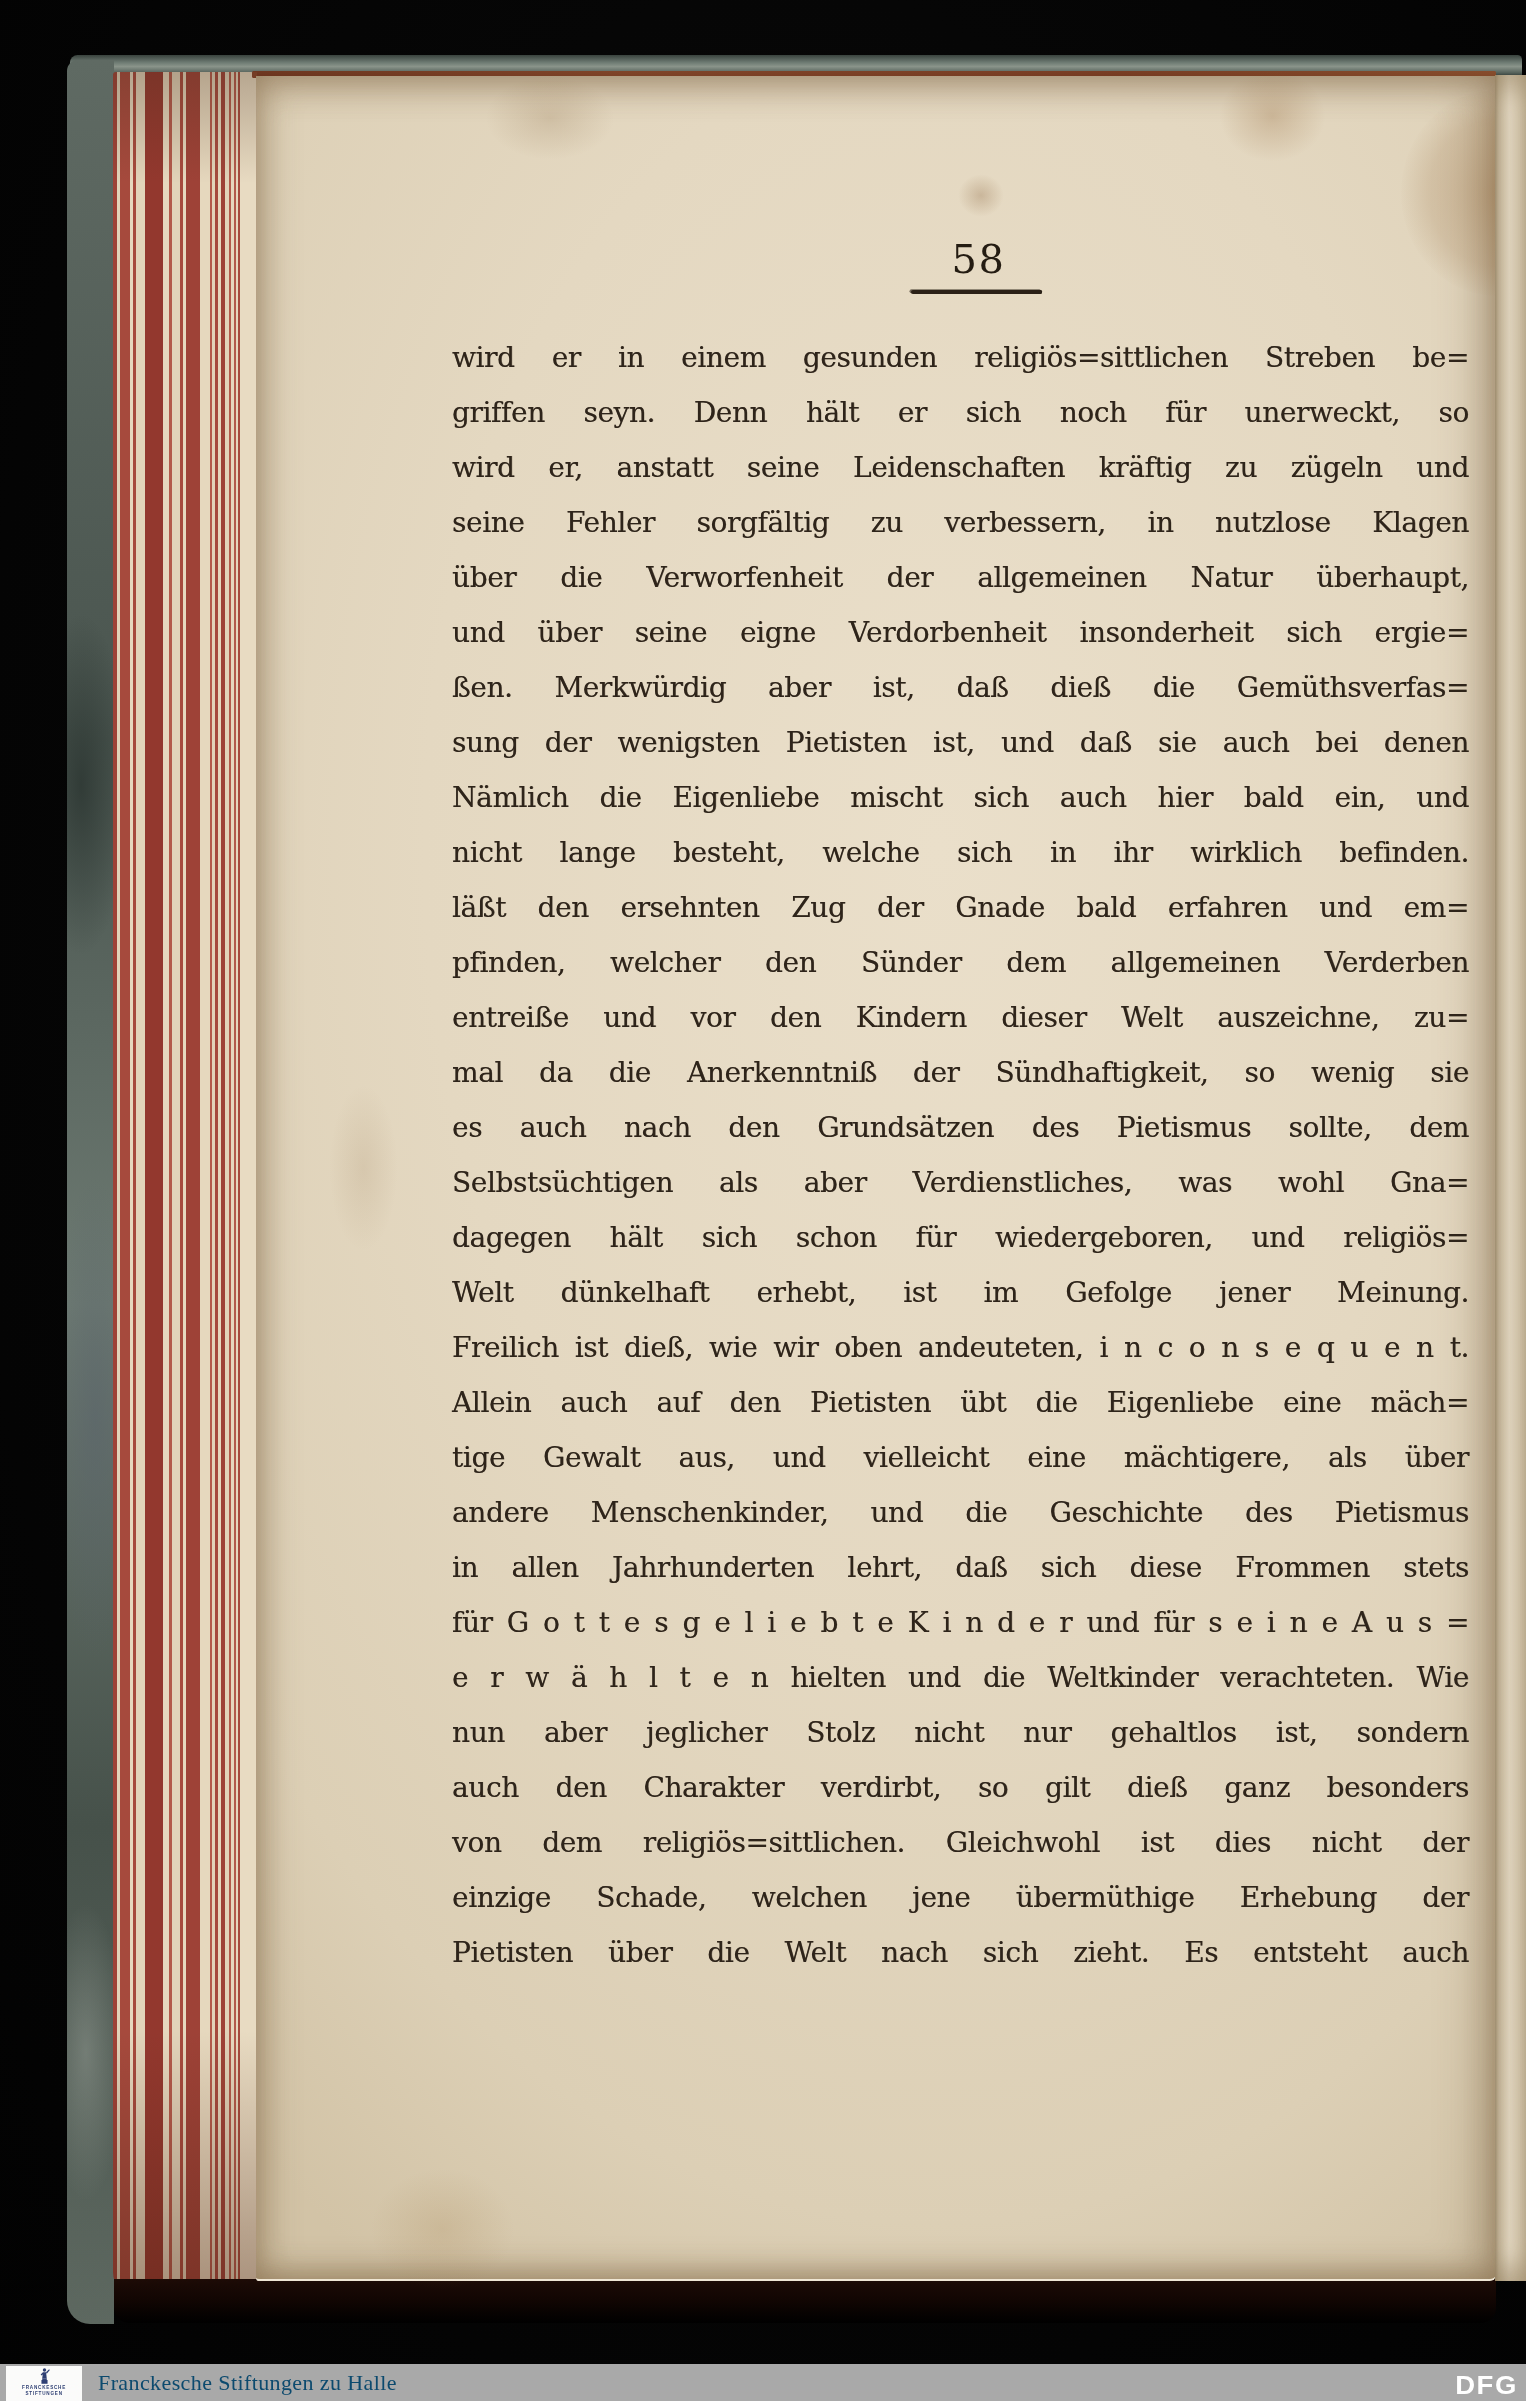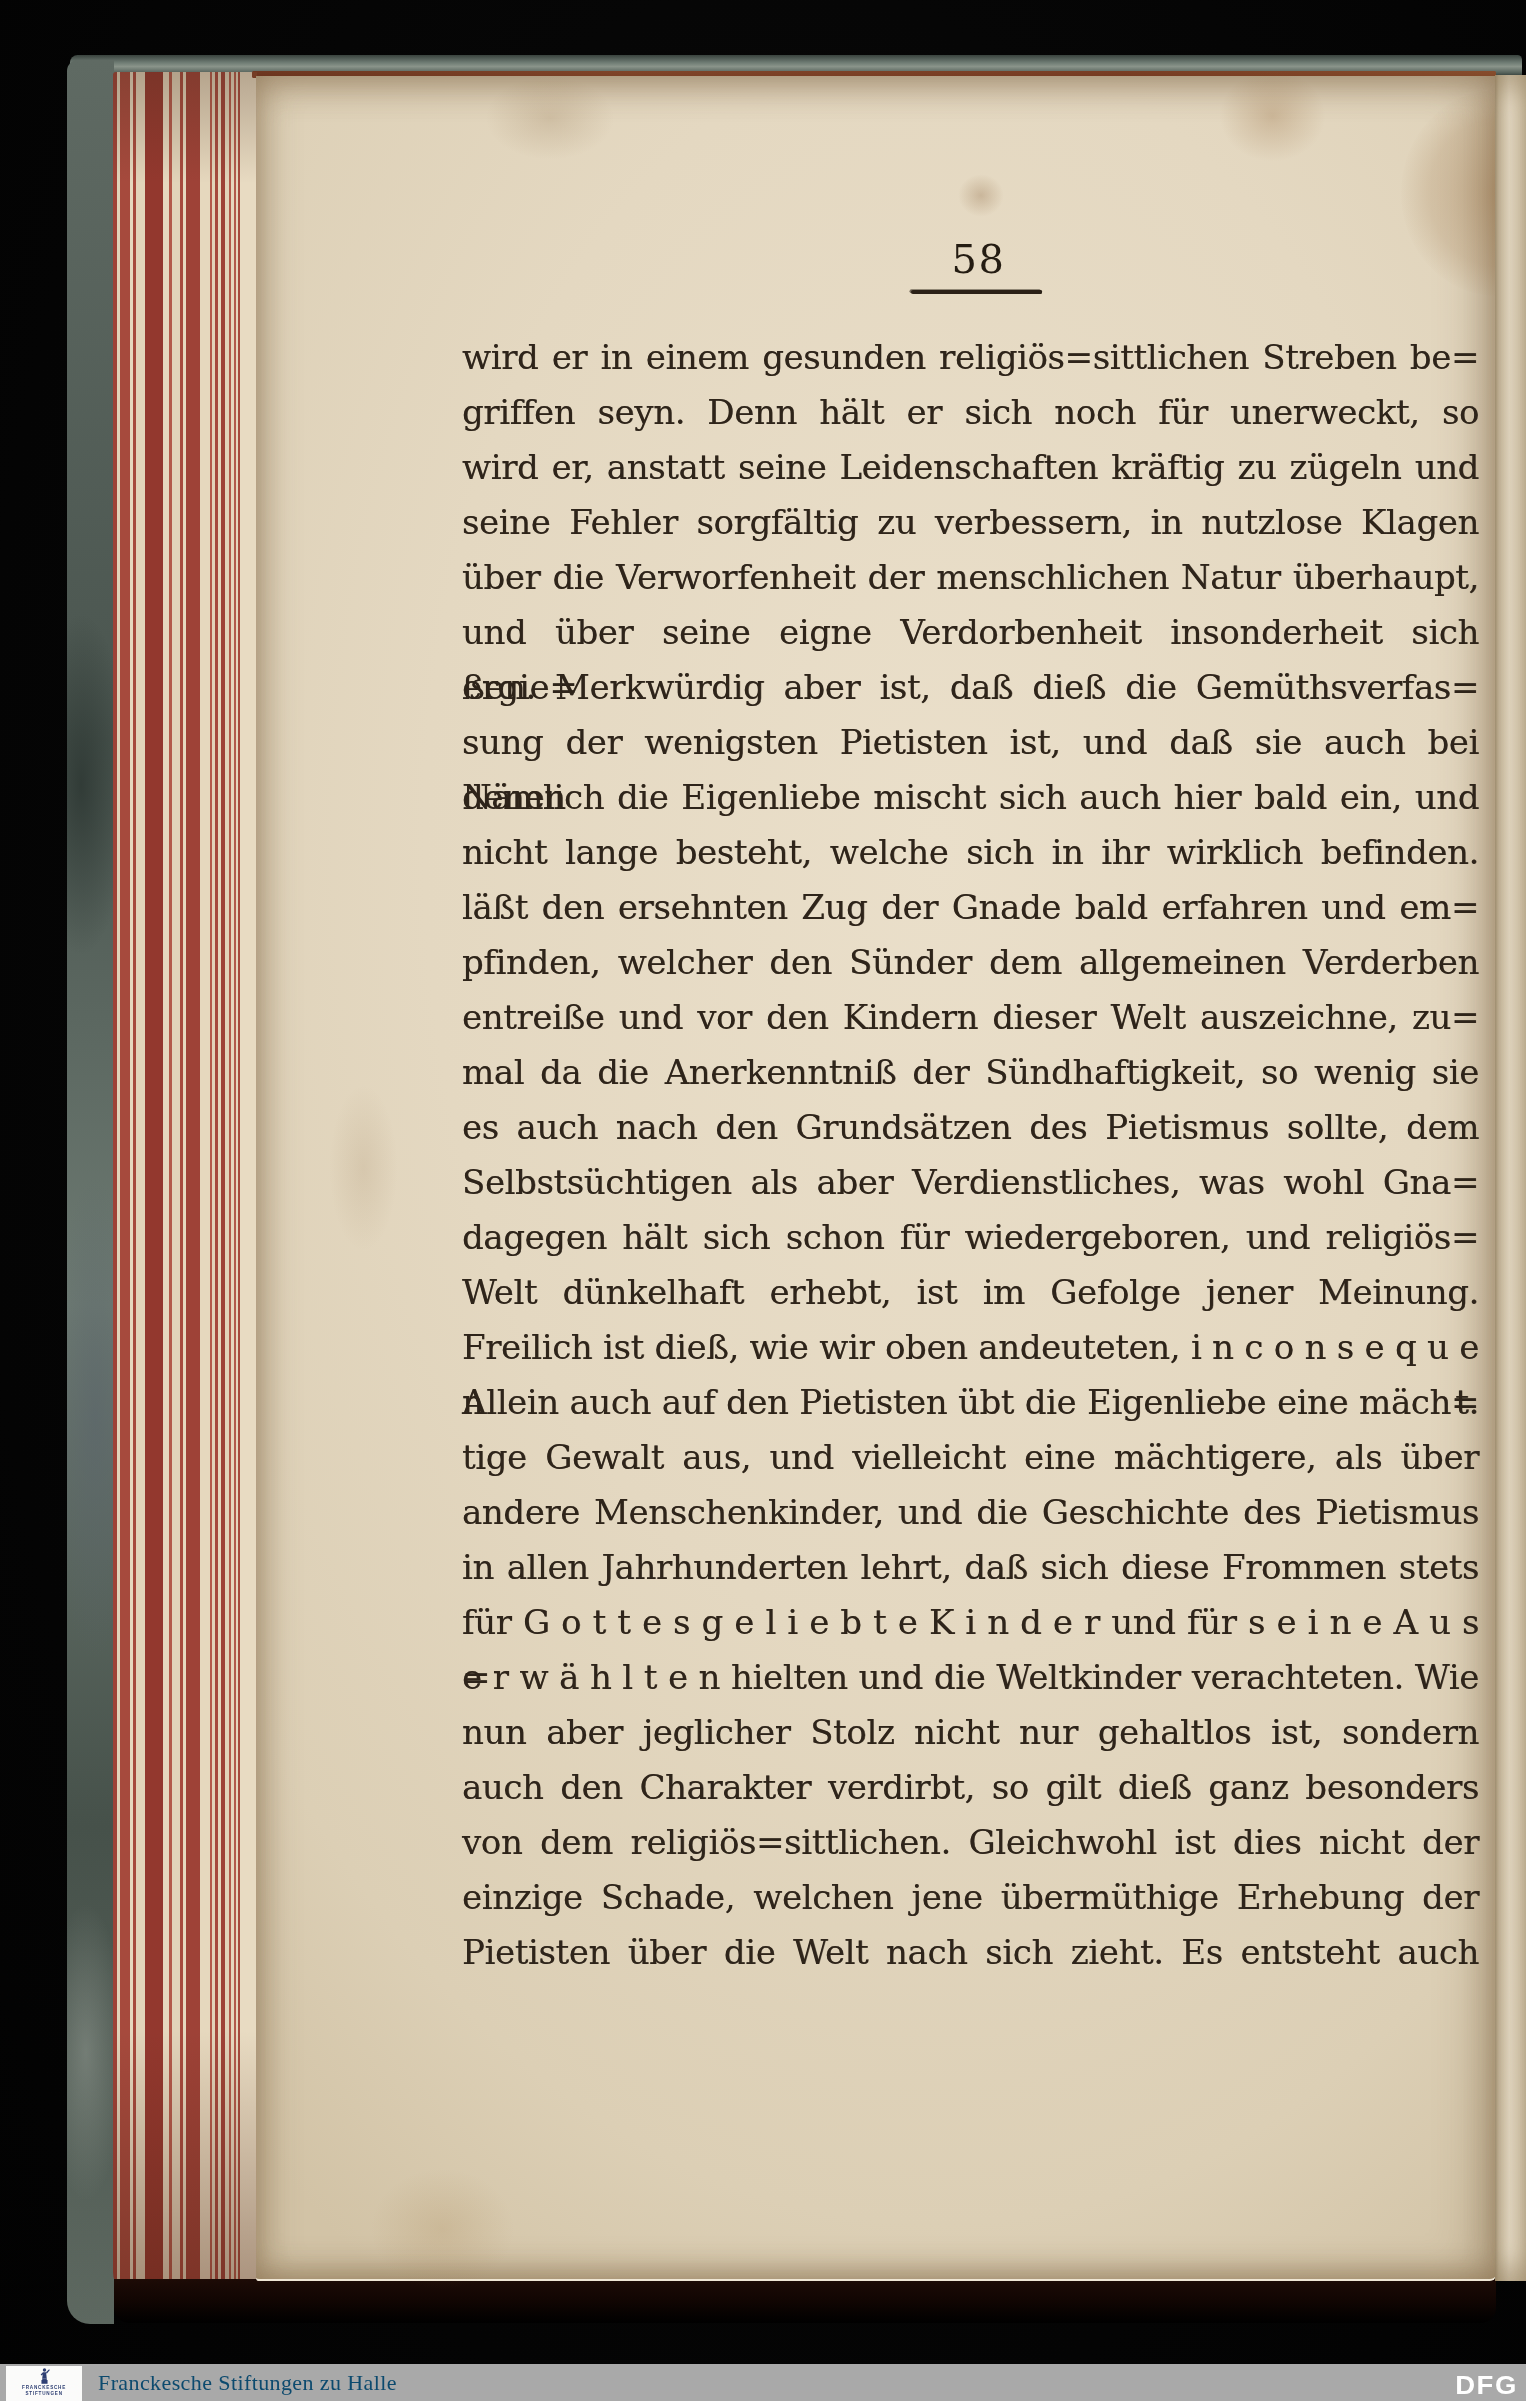--- a/index.html
+++ b/index.html
@@ -96,8 +96,8 @@
     box-shadow:-1.5px -0.8px 0 rgba(43,33,23,.6);
   }
   .textblock{
-    position:absolute;left:206px;top:254px;width:1017px;
-    color:#2e241a;font-size:34px;line-height:55px;letter-spacing:-0.4px;
+    position:absolute;left:196px;top:254px;width:1017px;
+    color:#2e241a;font-size:28px;line-height:55px;letter-spacing:-0.4px;
     text-shadow:0.3px 0.2px 0.2px rgba(46,36,26,.55);
   }
   .textblock .tline{

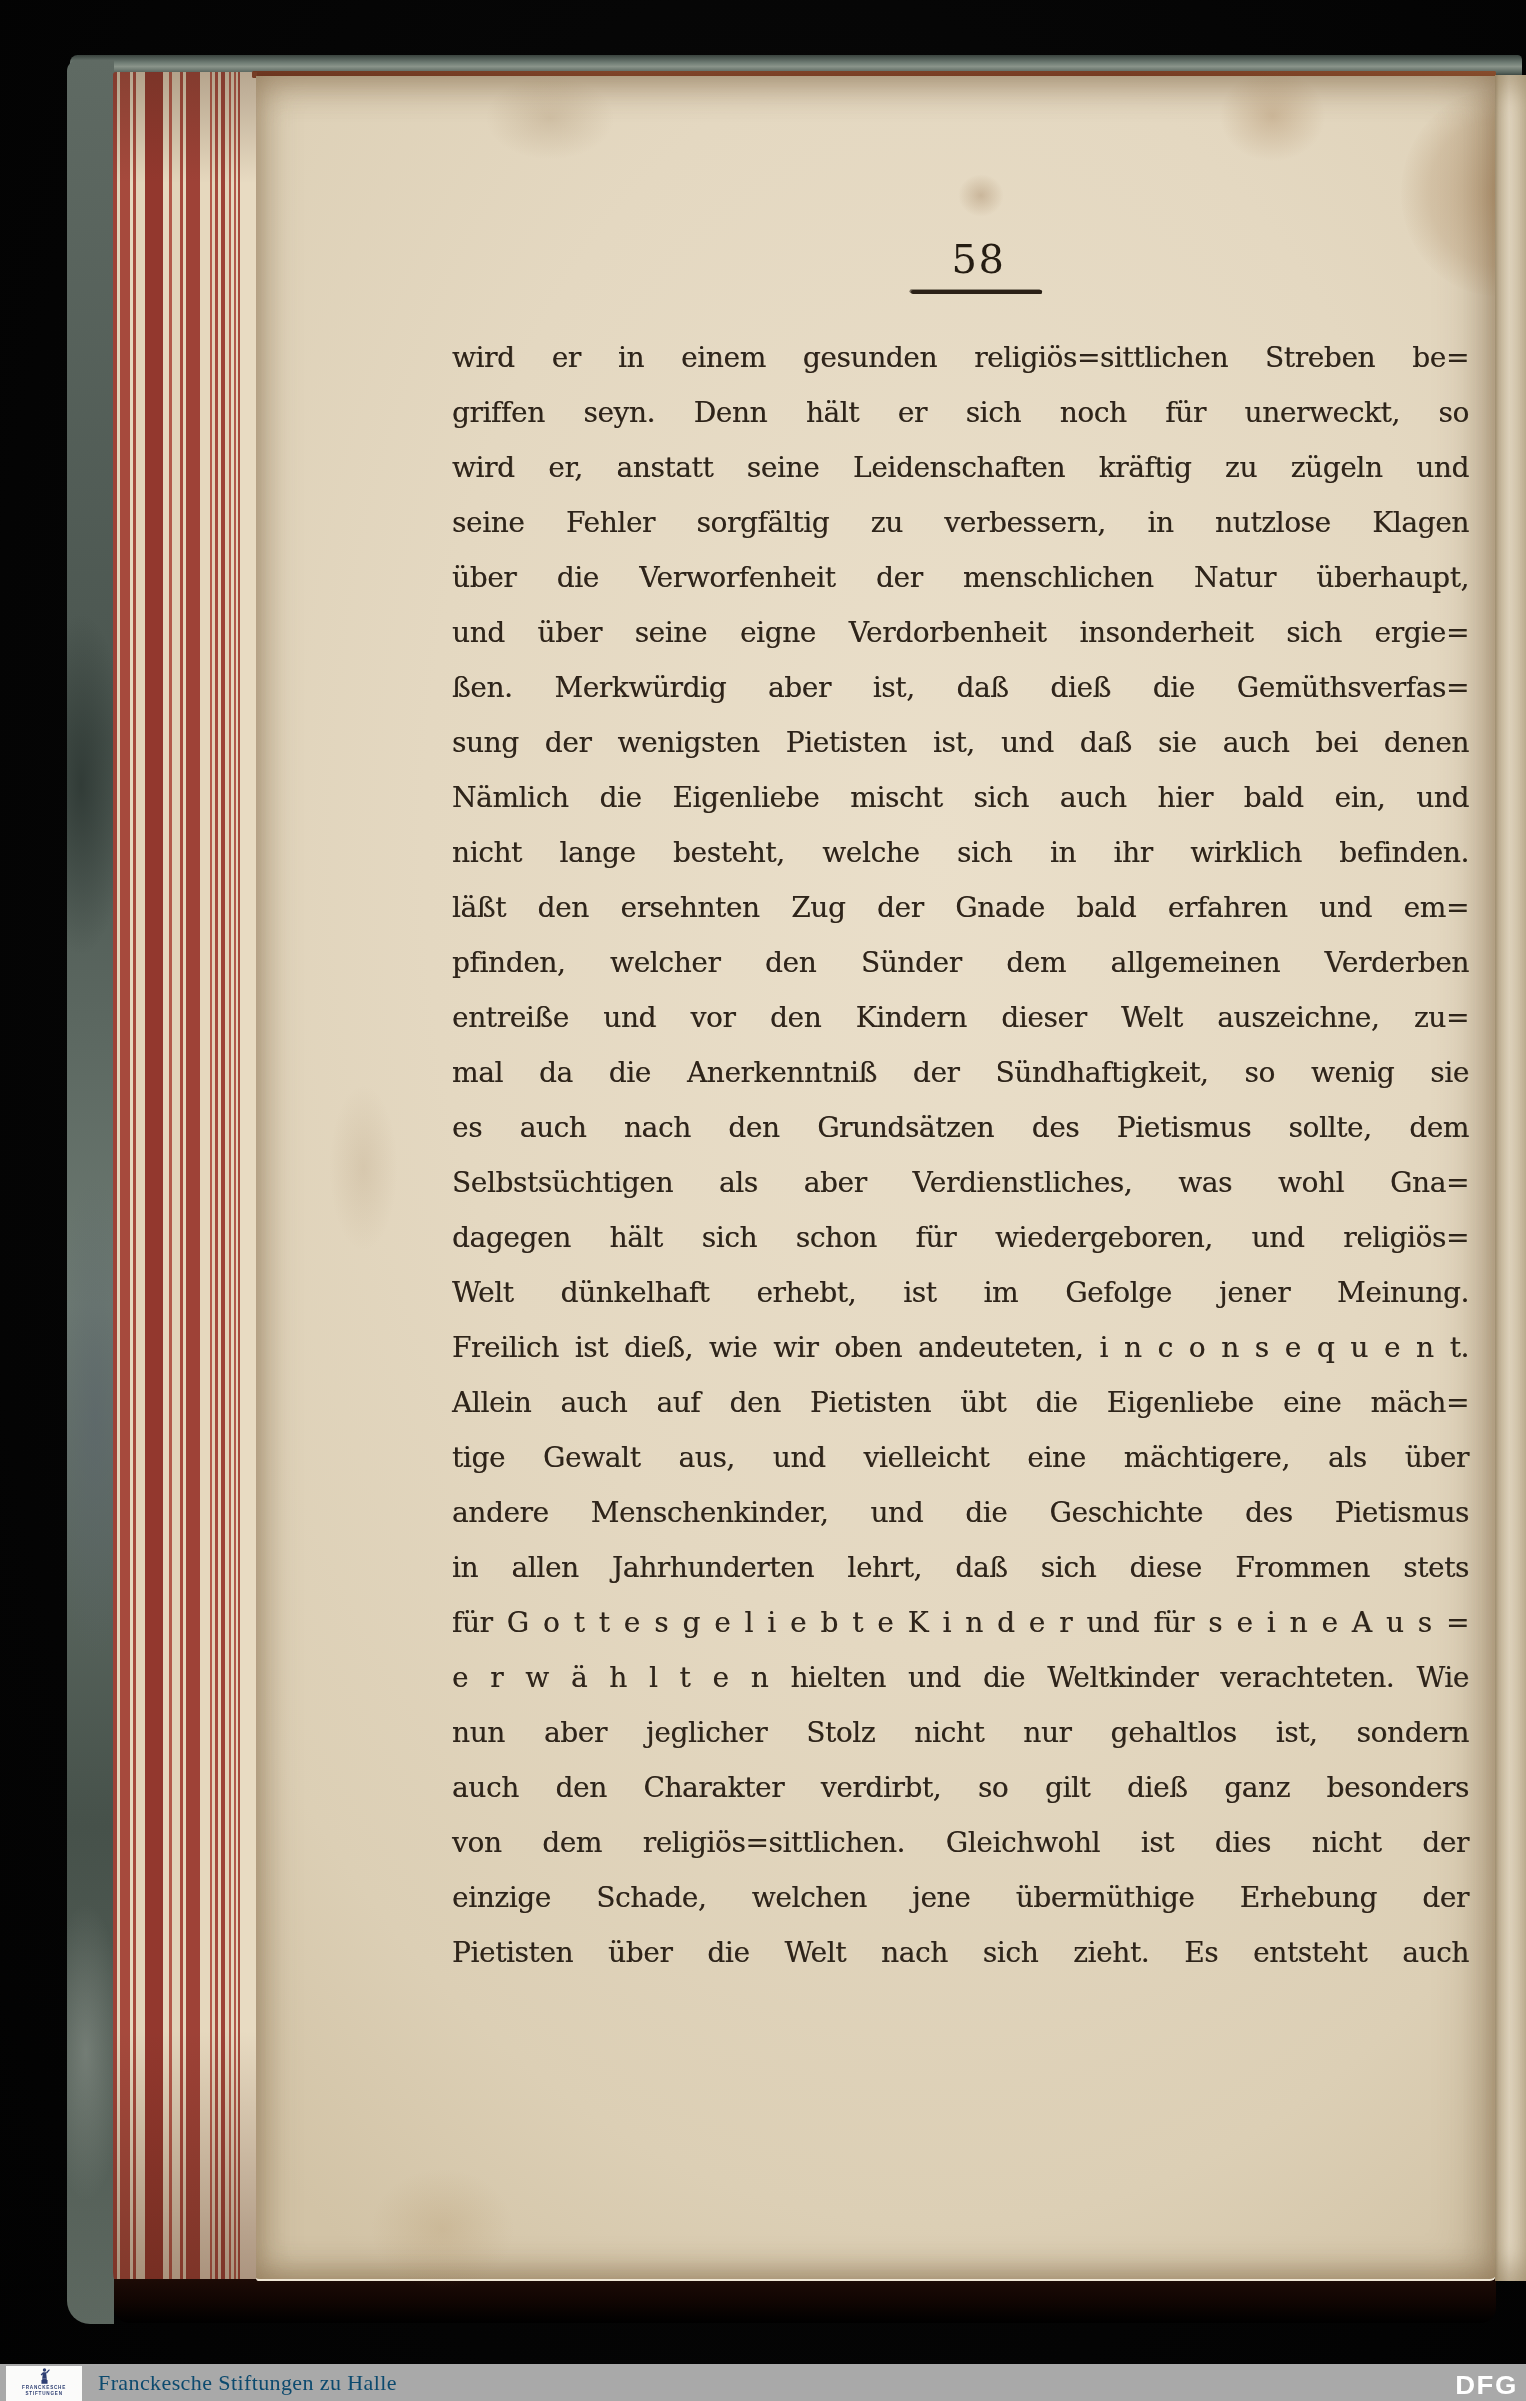--- a/index.html
+++ b/index.html
@@ -156,7 +156,7 @@
         <div class="tline">griffen seyn.  Denn hält er sich noch für unerweckt, so</div>
         <div class="tline">wird er, anstatt seine Leidenschaften kräftig zu zügeln und</div>
         <div class="tline">seine Fehler sorgfältig zu verbessern, in nutzlose Klagen</div>
-        <div class="tline">über die Verworfenheit der menschlichen Natur überhaupt,</div>
+        <div class="tline">über die Verworfenheit der allgemeinen Natur überhaupt,</div>
         <div class="tline">und über seine eigne Verdorbenheit insonderheit sich ergie=</div>
         <div class="tline">ßen.  Merkwürdig aber ist, daß dieß die Gemüthsverfas=</div>
         <div class="tline">sung der wenigsten Pietisten ist, und daß sie auch bei denen</div>

